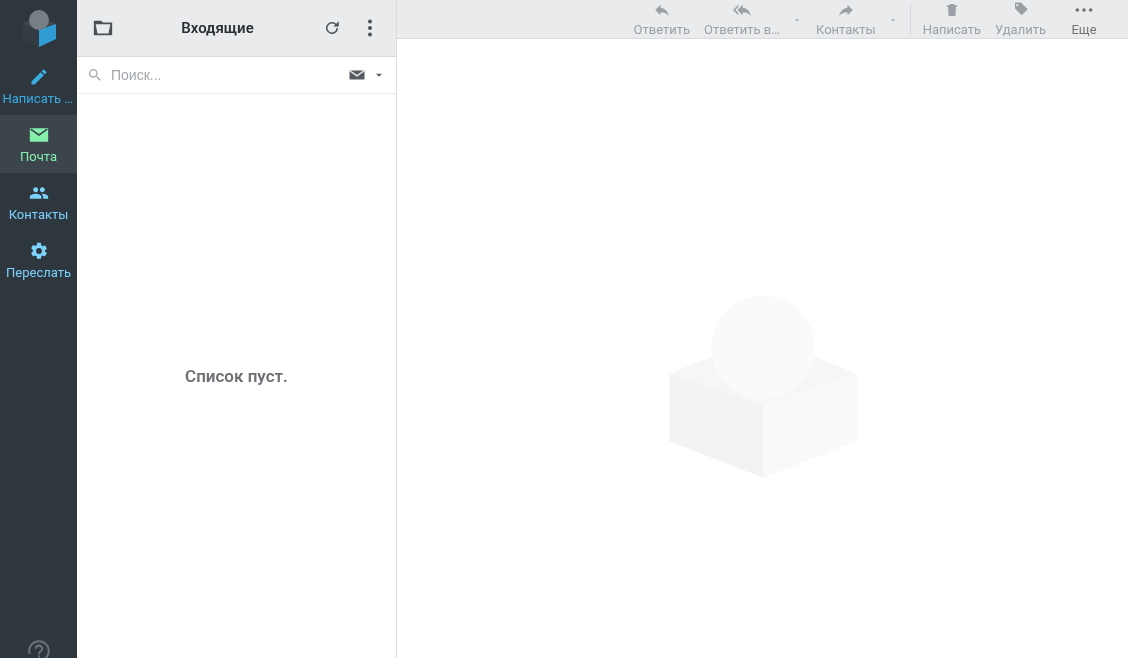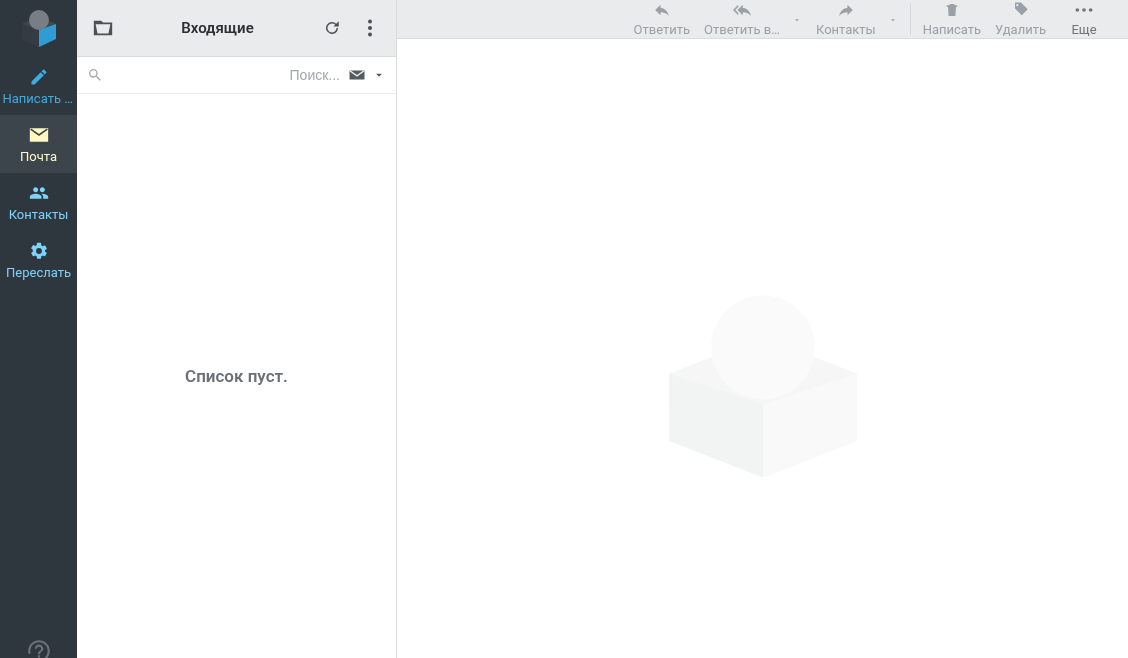--- a/index.html
+++ b/index.html
@@ -78,7 +78,7 @@
     color: #a3a8ad;
   }
   .listcol .search input {
-    flex: 1; border: none; outline: none; font-size: 14px; color:#555; background: transparent; text-align: right;
+    flex: 1; border: none; outline: none; font-size: 14px; color:#555; background: transparent;
   }
   .listcol .search input::placeholder { color:#a3a8ad; }
   .listcol .search .right { display:flex; align-items:center; gap:6px; color:#555b60; }

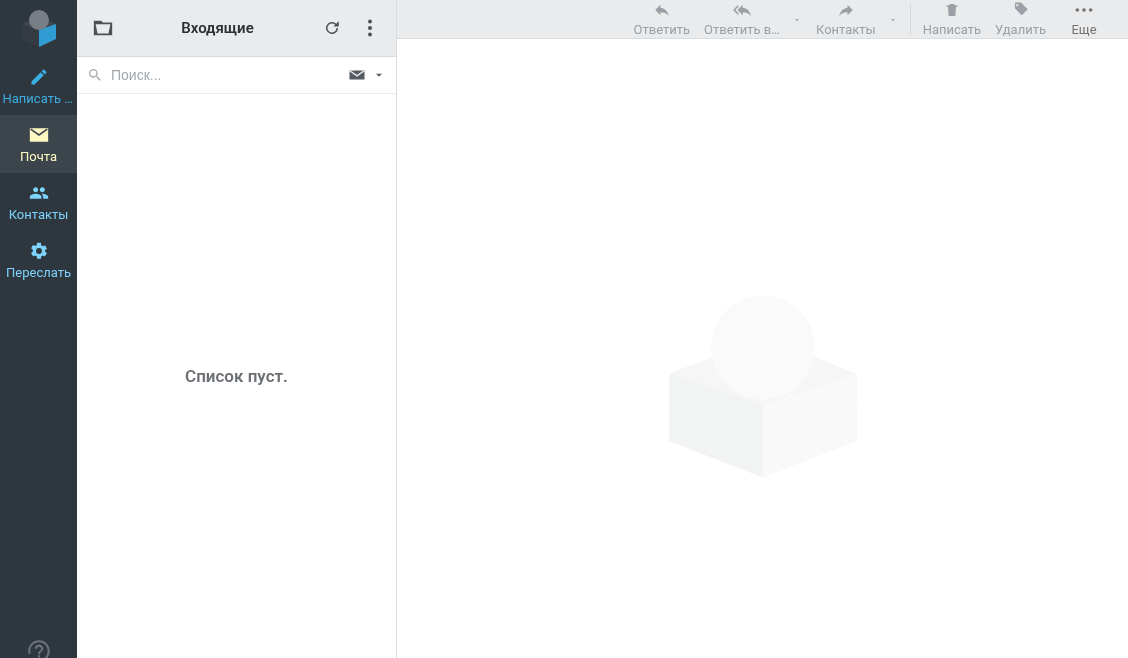--- a/index.html
+++ b/index.html
@@ -40,7 +40,7 @@
     white-space: nowrap; overflow: hidden; text-overflow: ellipsis; max-width: 72px; display:block; text-align:center;
   }
   .taskmenu .item.compose { color: #3aaee2; }
-  .taskmenu .item.active { background: #3c444c; color: #fef9c3; }
+  .taskmenu .item.active { background: #3c444c; color: #86efac; }
   .taskmenu .bottom {
     position: absolute; bottom: -6px; left: 0; right: 0;
     display: flex; justify-content: center;

